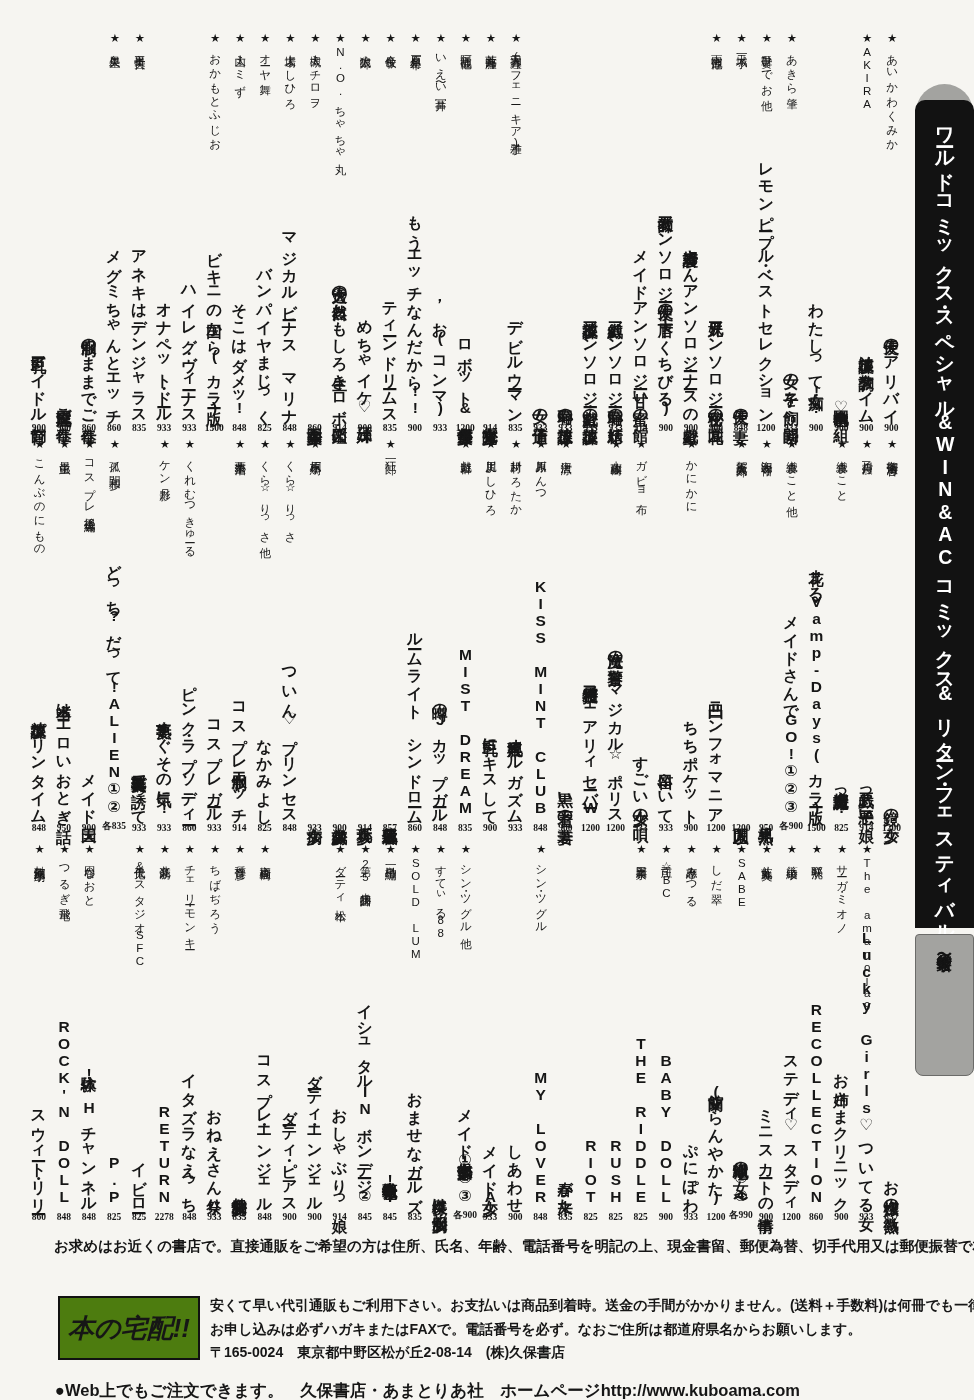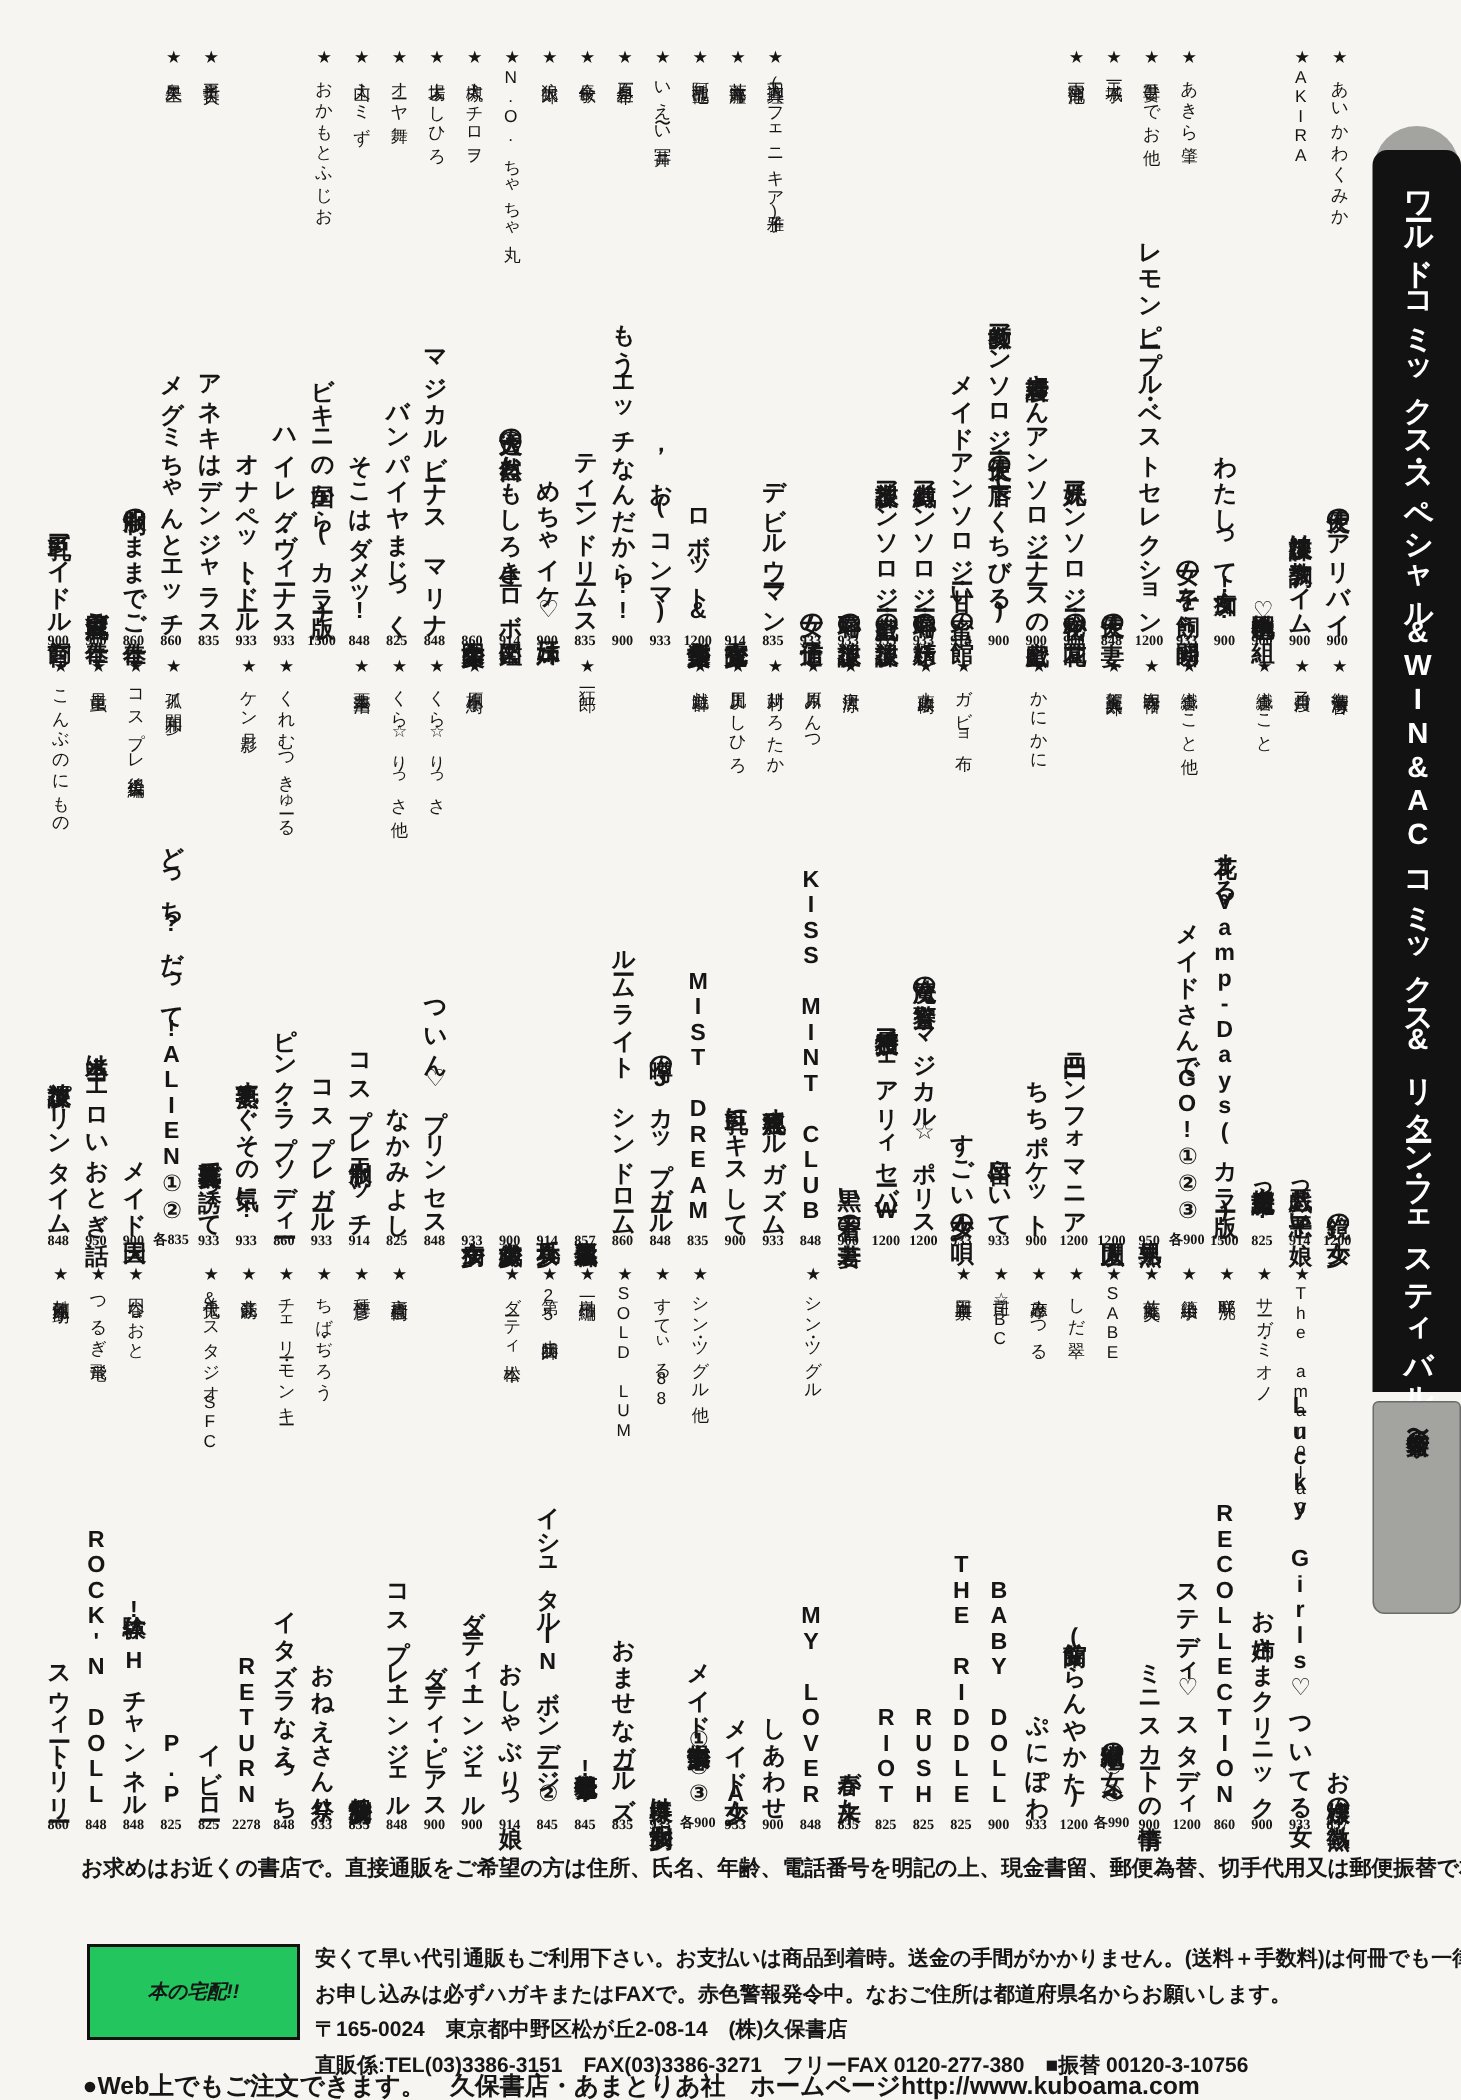--- a/index.html
+++ b/index.html
@@ -47,9 +47,9 @@
   #notes{position:absolute;left:54px;top:1234px;width:880px;font-size:14.5px;font-weight:600;line-height:24px;white-space:nowrap;}
   #delivery-box{
     position:absolute;left:58px;top:1296px;width:138px;height:60px;
-    border:2.5px solid #111;background:#22c55e;
+    border:2.5px solid #111;background:#4d7c0f;
     display:flex;align-items:center;justify-content:center;
-    font-size:13px;font-weight:bold;font-style:italic;white-space:nowrap;
+    font-size:26px;font-weight:bold;font-style:italic;white-space:nowrap;
   }
   #delivery-lines{position:absolute;left:210px;top:1294px;width:760px;font-size:14px;font-weight:600;line-height:23.5px;white-space:nowrap;}
   #web-line{position:absolute;left:55px;top:1380px;font-size:16.5px;font-weight:bold;white-space:nowrap;}

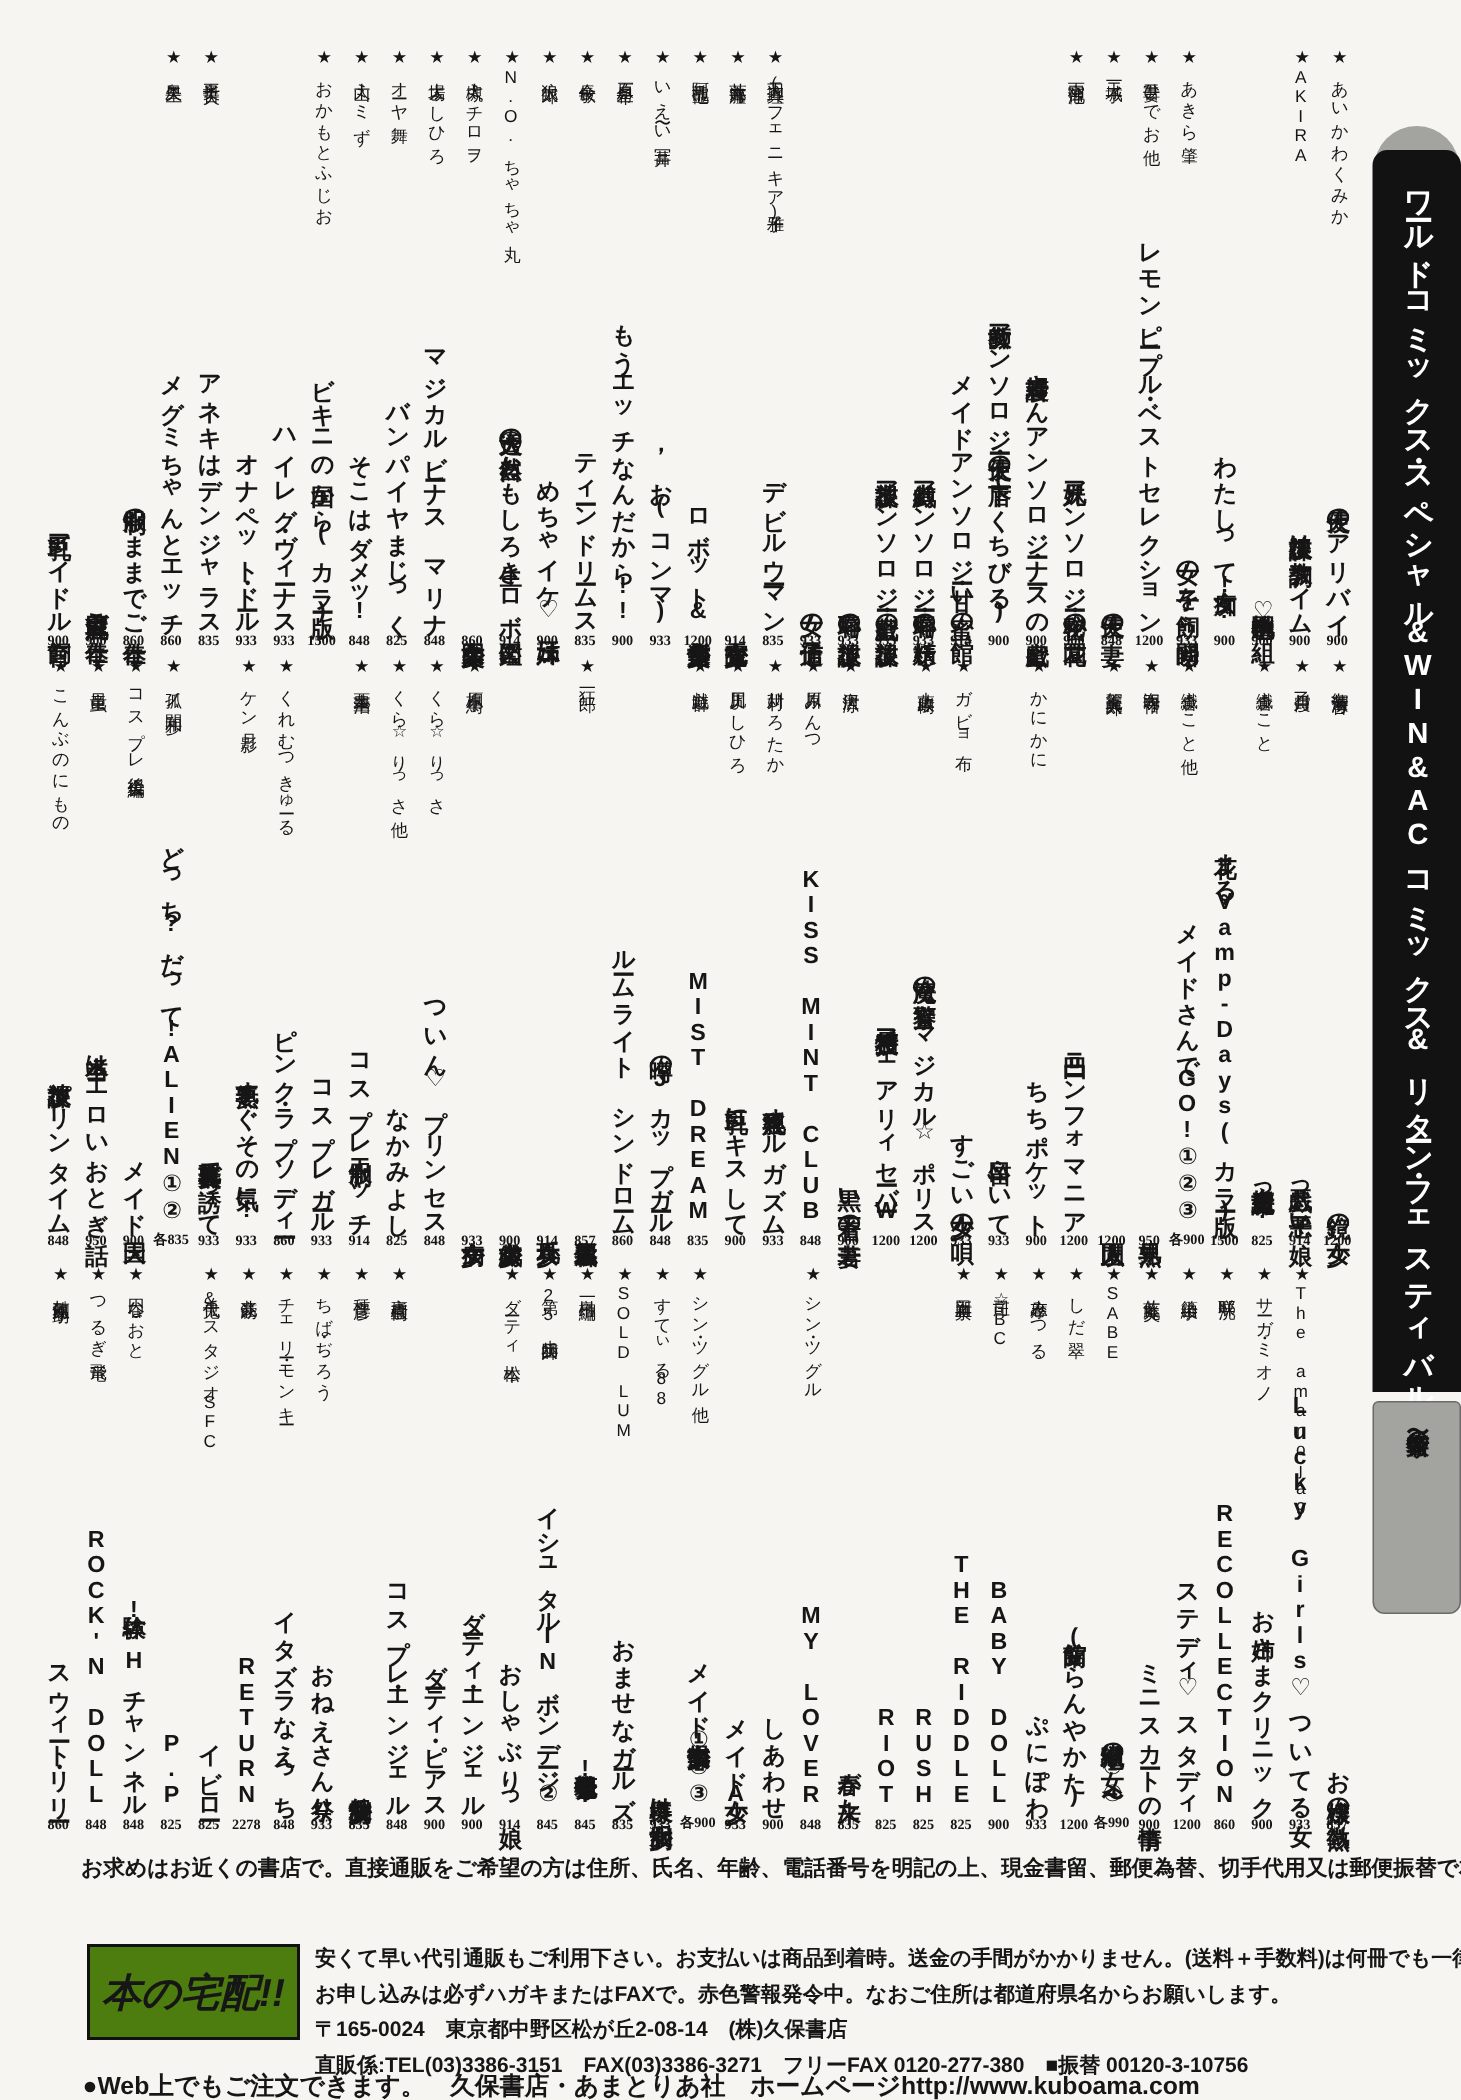--- a/index.html
+++ b/index.html
@@ -575,7 +575,7 @@
 
 <div id="delivery-lines">
   <div>安くて早い代引通販もご利用下さい。お支払いは商品到着時。送金の手間がかかりません。(送料＋手数料)は何冊でも一律380円です。</div>
-  <div>お申し込みは必ずハガキまたはFAXで。赤色警報発令中。なおご住所は都道府県名からお願いします。</div>
+  <div>お申し込みは必ずハガキまたはFAXで。電話番号を必ず。なおご住所は都道府県名からお願いします。</div>
   <div>〒165-0024　東京都中野区松が丘2-08-14　(株)久保書店</div>
   <div>直販係:TEL(03)3386-3151　FAX(03)3386-3271　フリーFAX 0120-277-380　■振替 00120-3-10756</div>
 </div>

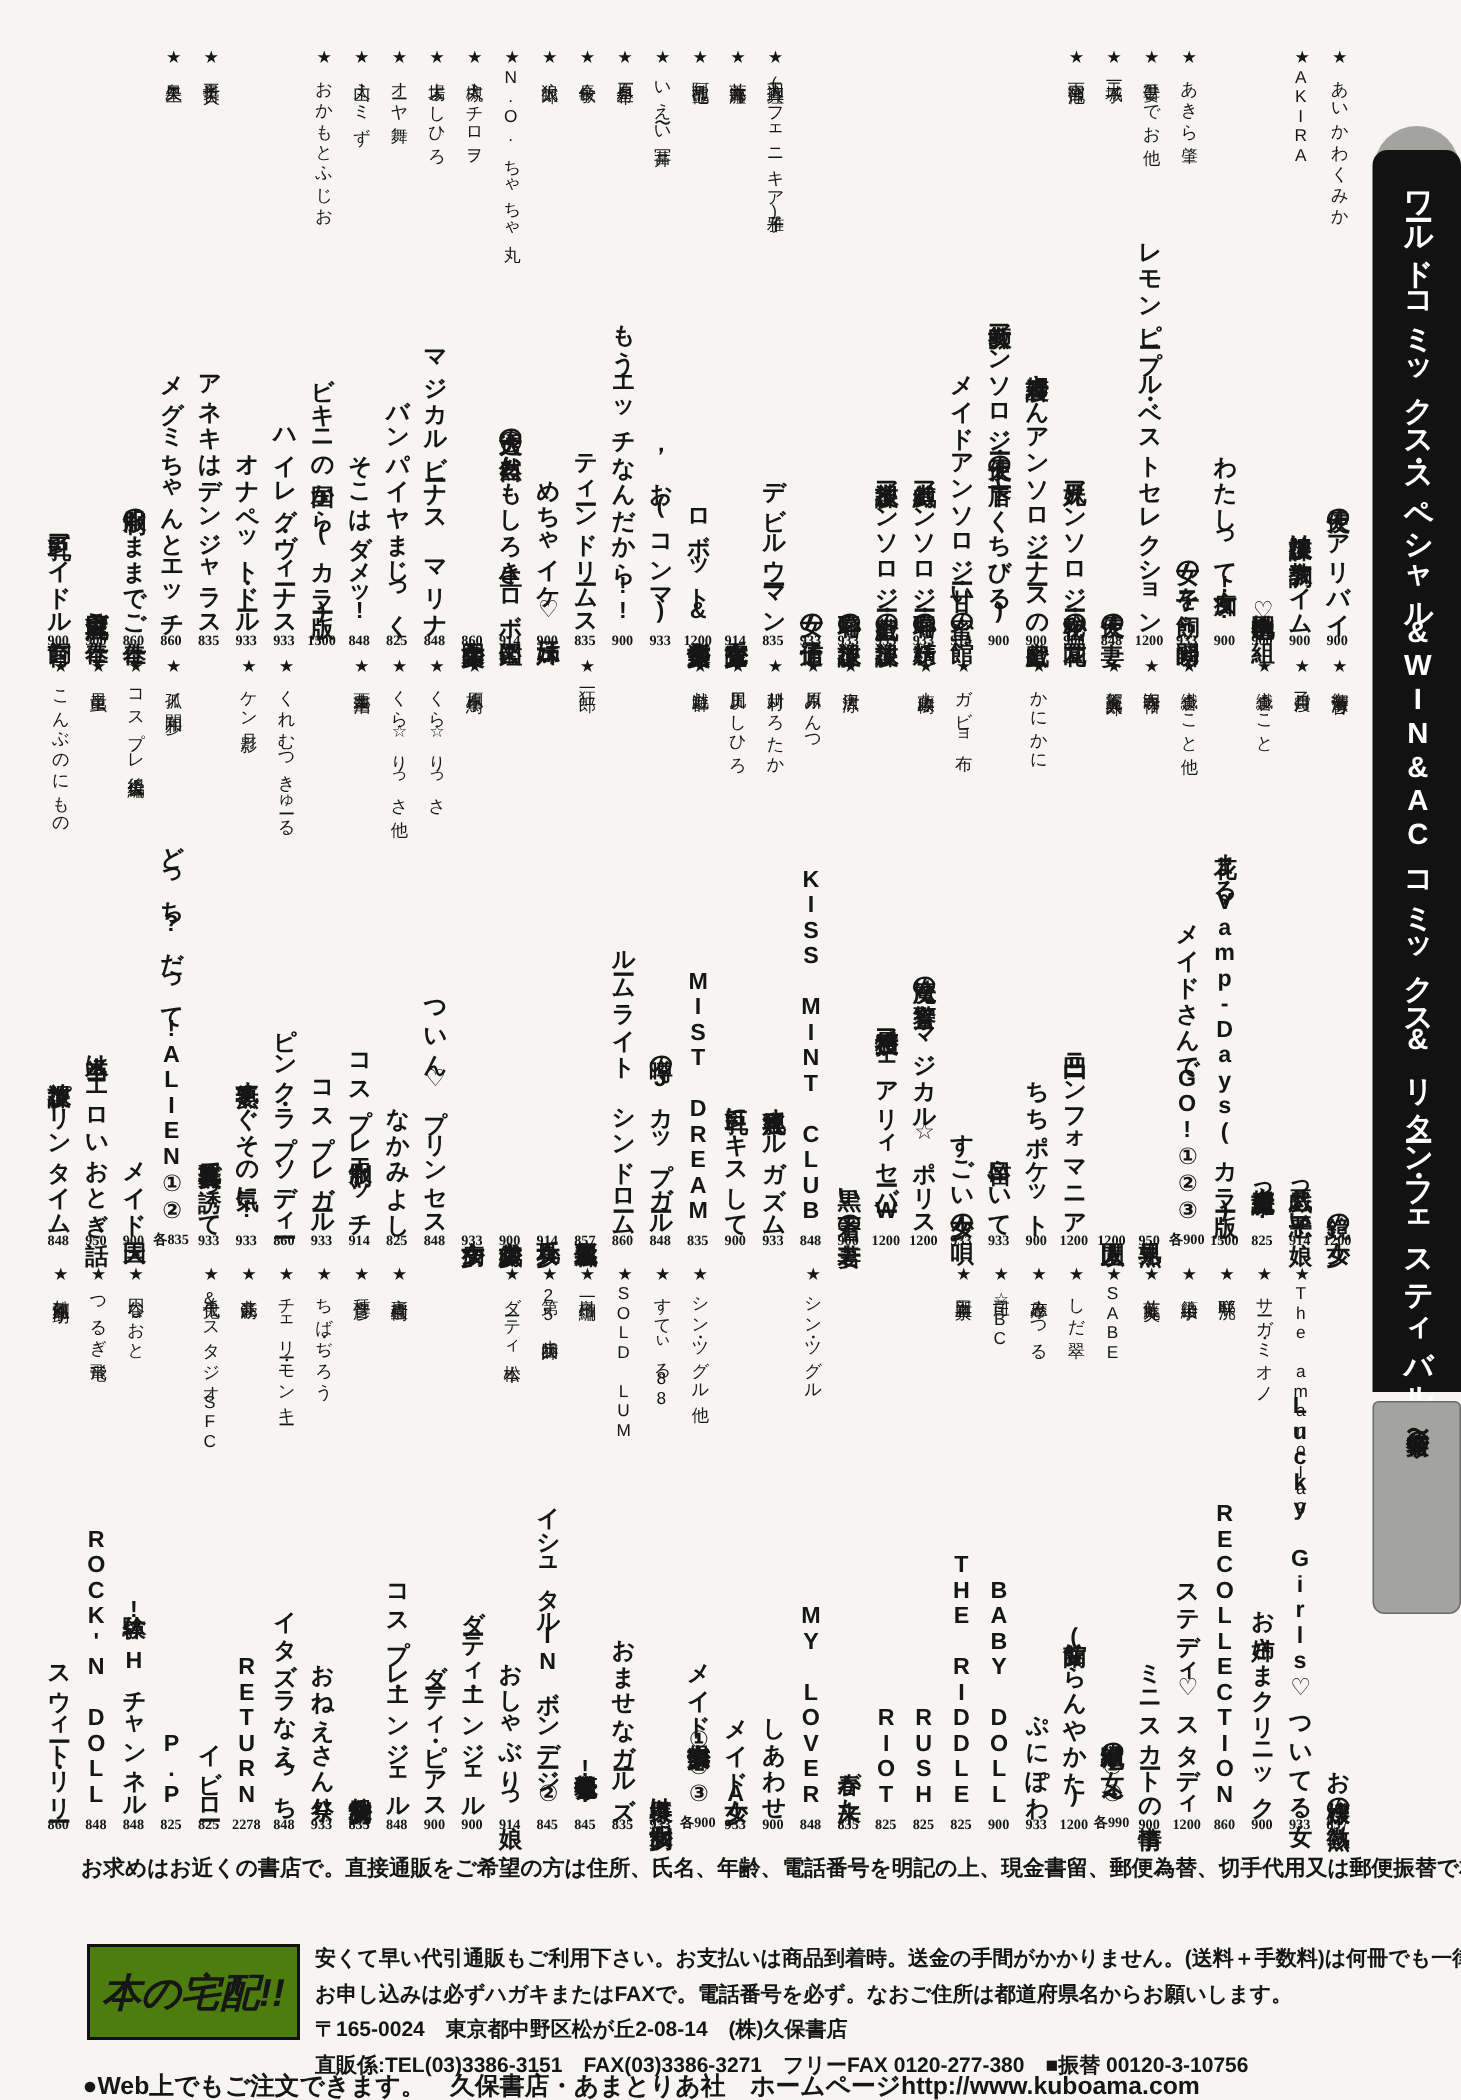--- a/index.html
+++ b/index.html
@@ -577,7 +577,6 @@
   <div>安くて早い代引通販もご利用下さい。お支払いは商品到着時。送金の手間がかかりません。(送料＋手数料)は何冊でも一律380円です。</div>
   <div>お申し込みは必ずハガキまたはFAXで。電話番号を必ず。なおご住所は都道府県名からお願いします。</div>
   <div>〒165-0024　東京都中野区松が丘2-08-14　(株)久保書店</div>
-  <div>直販係:TEL(03)3386-3151　FAX(03)3386-3271　フリーFAX 0120-277-380　■振替 00120-3-10756</div>
 </div>
 
 <div id="web-line">●Web上でもご注文できます。　久保書店・あまとりあ社　ホームページhttp://www.kuboama.com</div>

